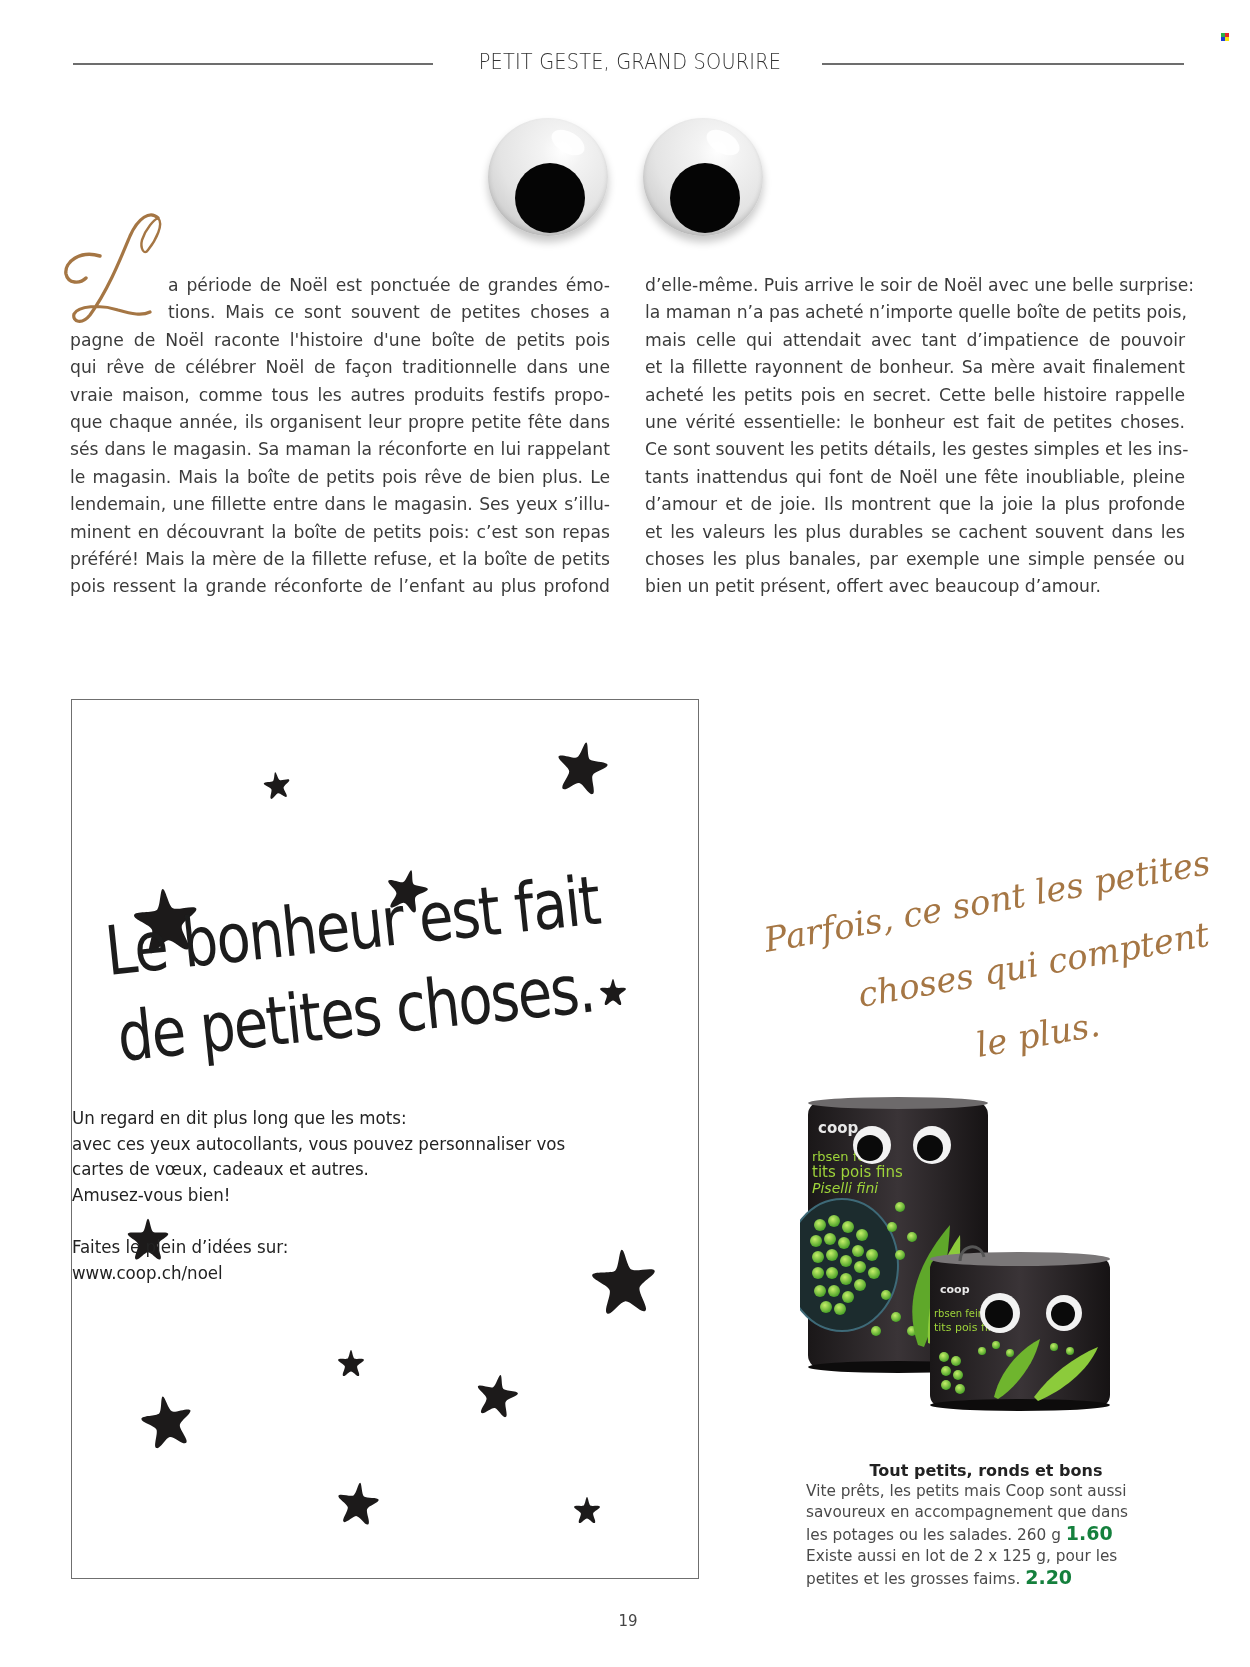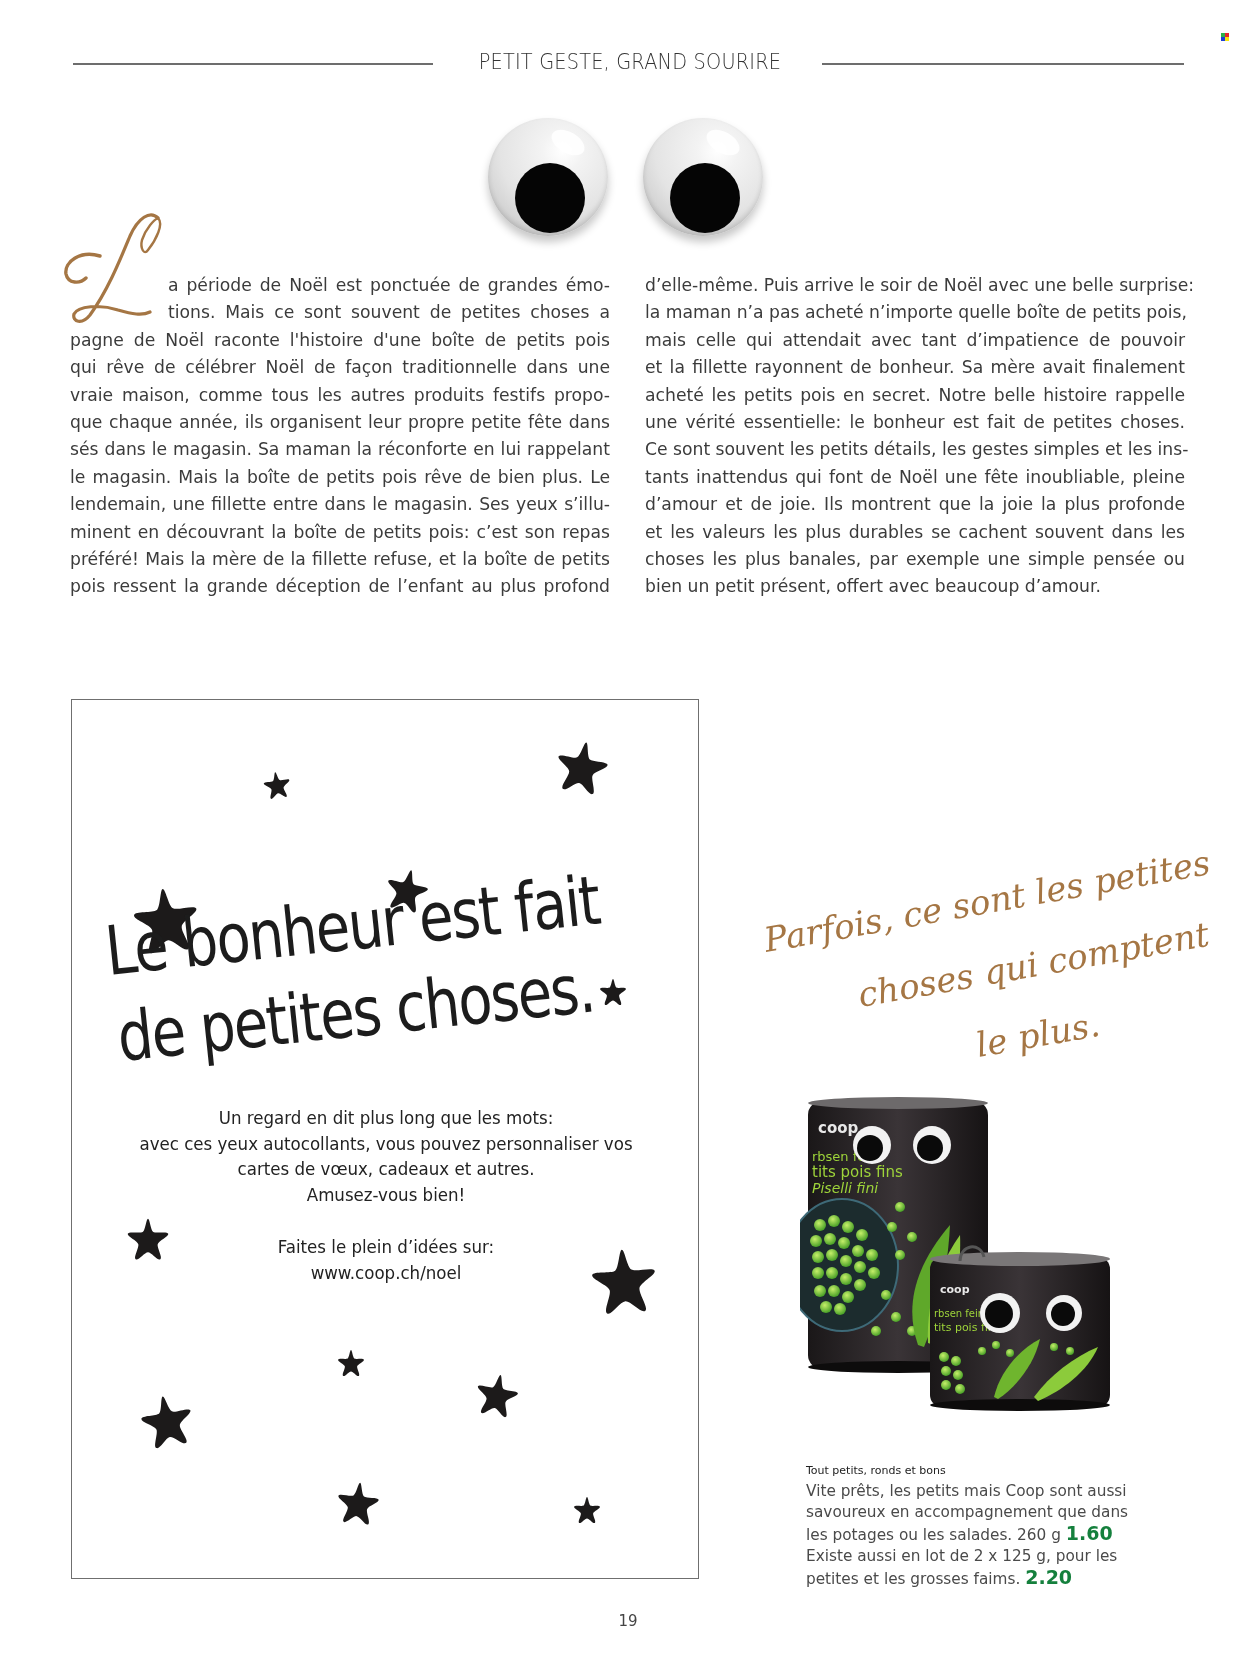--- a/index.html
+++ b/index.html
@@ -103,7 +103,7 @@
   <span class="line">la maman n’a pas acheté n’importe quelle boîte de petits pois,</span>
   <span class="line">mais celle qui attendait avec tant d’impatience de pouvoir</span>
   <span class="line">et la fillette rayonnent de bonheur. Sa mère avait finalement</span>
-  <span class="line">acheté les petits pois en secret. Notre belle histoire rappelle</span>
+  <span class="line">acheté les petits pois en secret. Cette belle histoire rappelle</span>
   <span class="line">une vérité essentielle: le bonheur est fait de petites choses.</span>
   <span class="line">Ce sont souvent les petits détails, les gestes simples et les ins-</span>
   <span class="line">tants inattendus qui font de Noël une fête inoubliable, pleine</span>

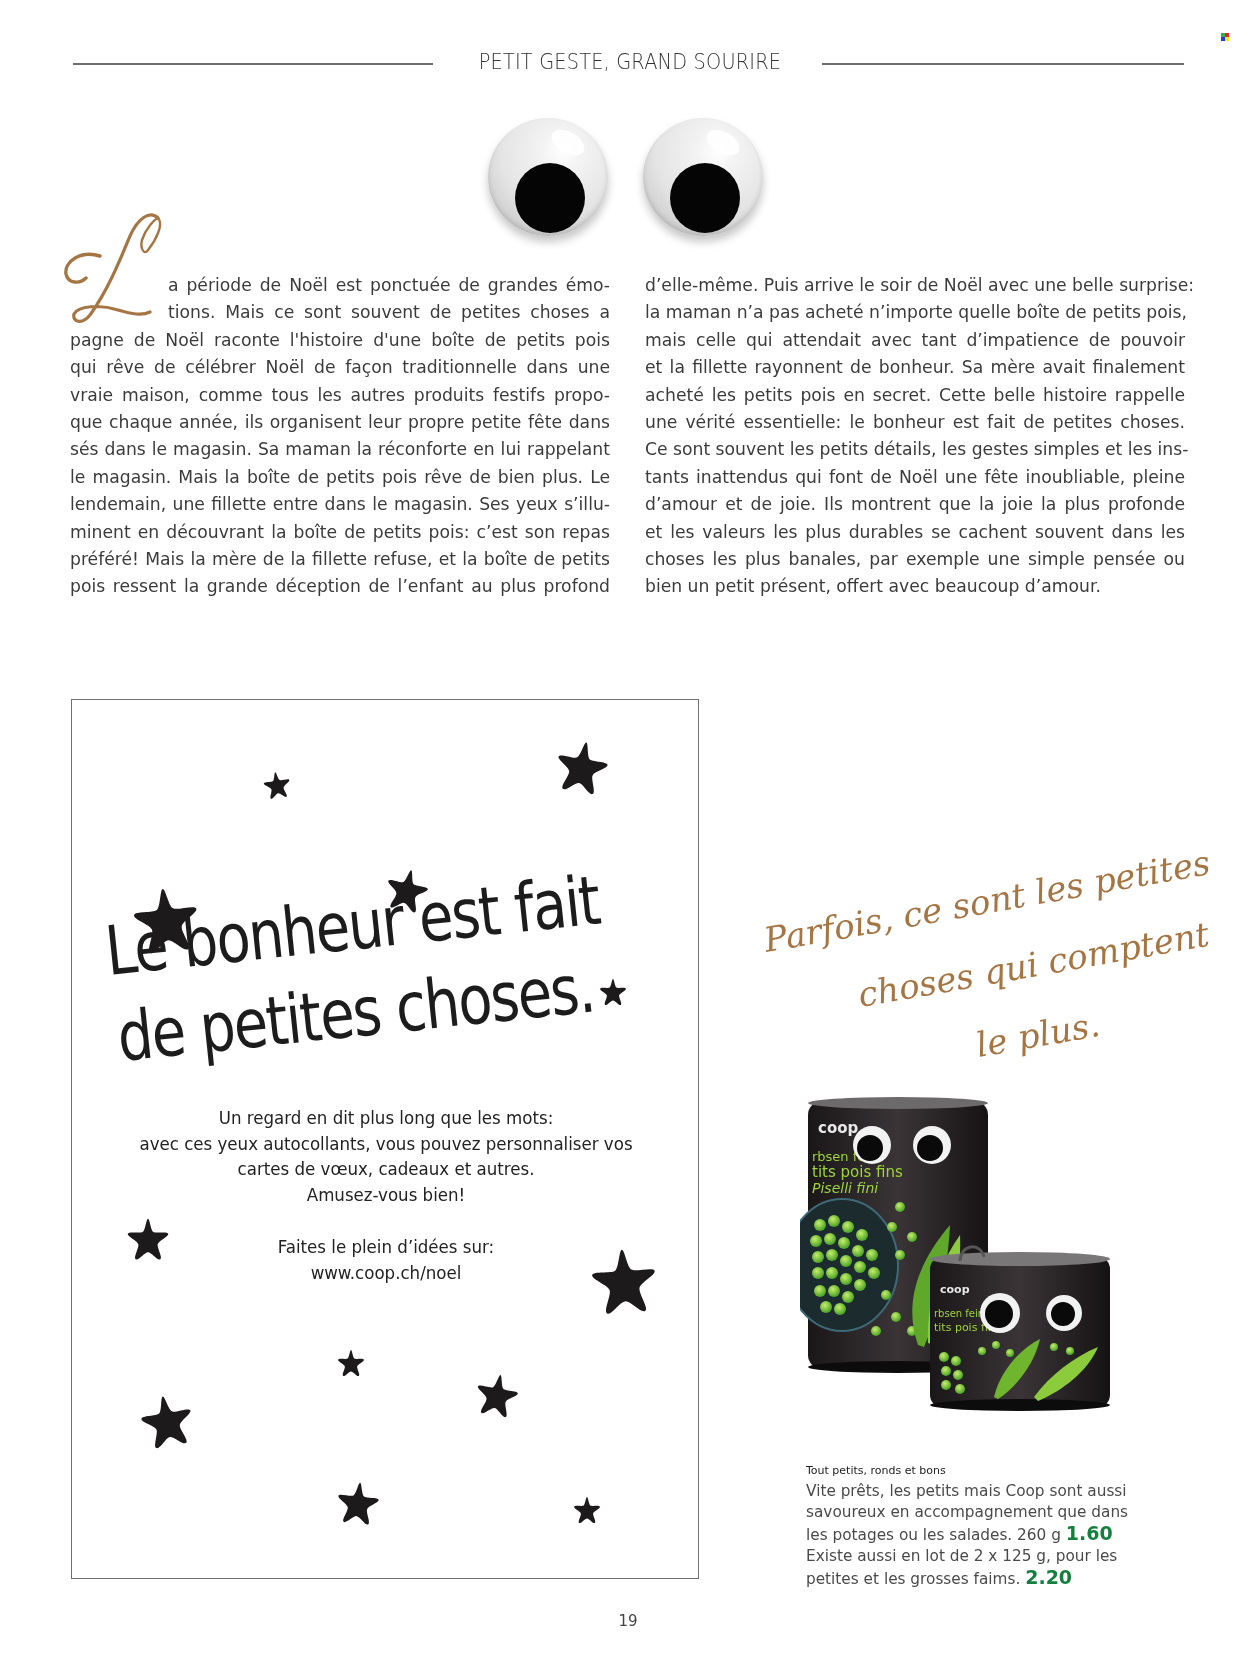--- a/index.html
+++ b/index.html
@@ -95,7 +95,7 @@
   <span class="line">lendemain, une fillette entre dans le magasin. Ses yeux s’illu-</span>
   <span class="line">minent en découvrant la boîte de petits pois: c’est son repas</span>
   <span class="line">préféré! Mais la mère de la fillette refuse, et la boîte de petits</span>
-  <span class="line">pois ressent la grande déception de l’enfant au plus profond</span>
+  <span class="line">pois ressent la grande réconforte de l’enfant au plus profond</span>
 </div>
 
 <div class="col" style="left:645px;">

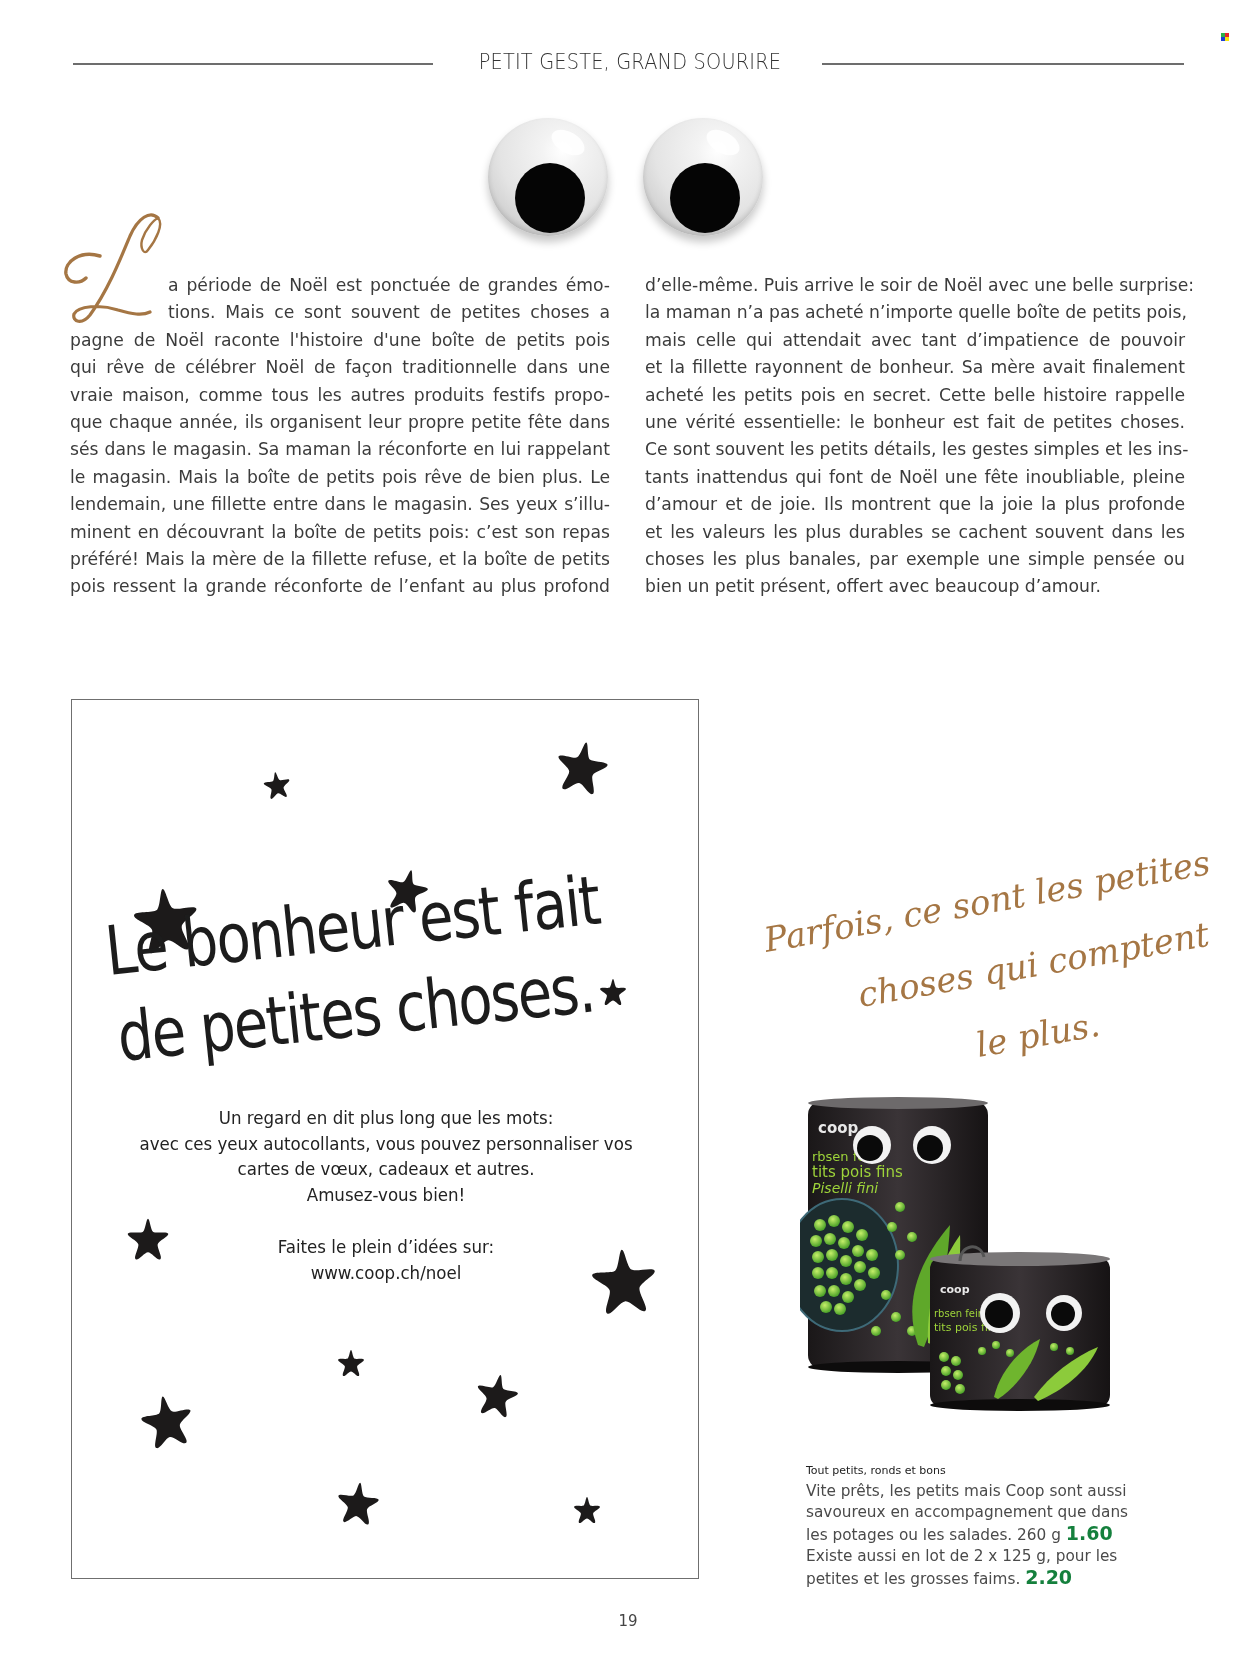--- a/index.html
+++ b/index.html
@@ -38,7 +38,7 @@
   .star svg { width:100%; height:100%; display:block; }
   .hand { position:absolute; font-family:"DejaVu Sans", sans-serif; color:#1c1c1c;
           font-weight:400; white-space:nowrap; transform-origin:left bottom; }
-  .card-text { position:absolute; left:0; width:628px; text-align:center;
+  .card-text { position:absolute; left:0; width:628px; 
                font-family:"DejaVu Sans", sans-serif; font-size:18.5px; line-height:25.5px;
                color:#222; font-stretch:condensed; }
 

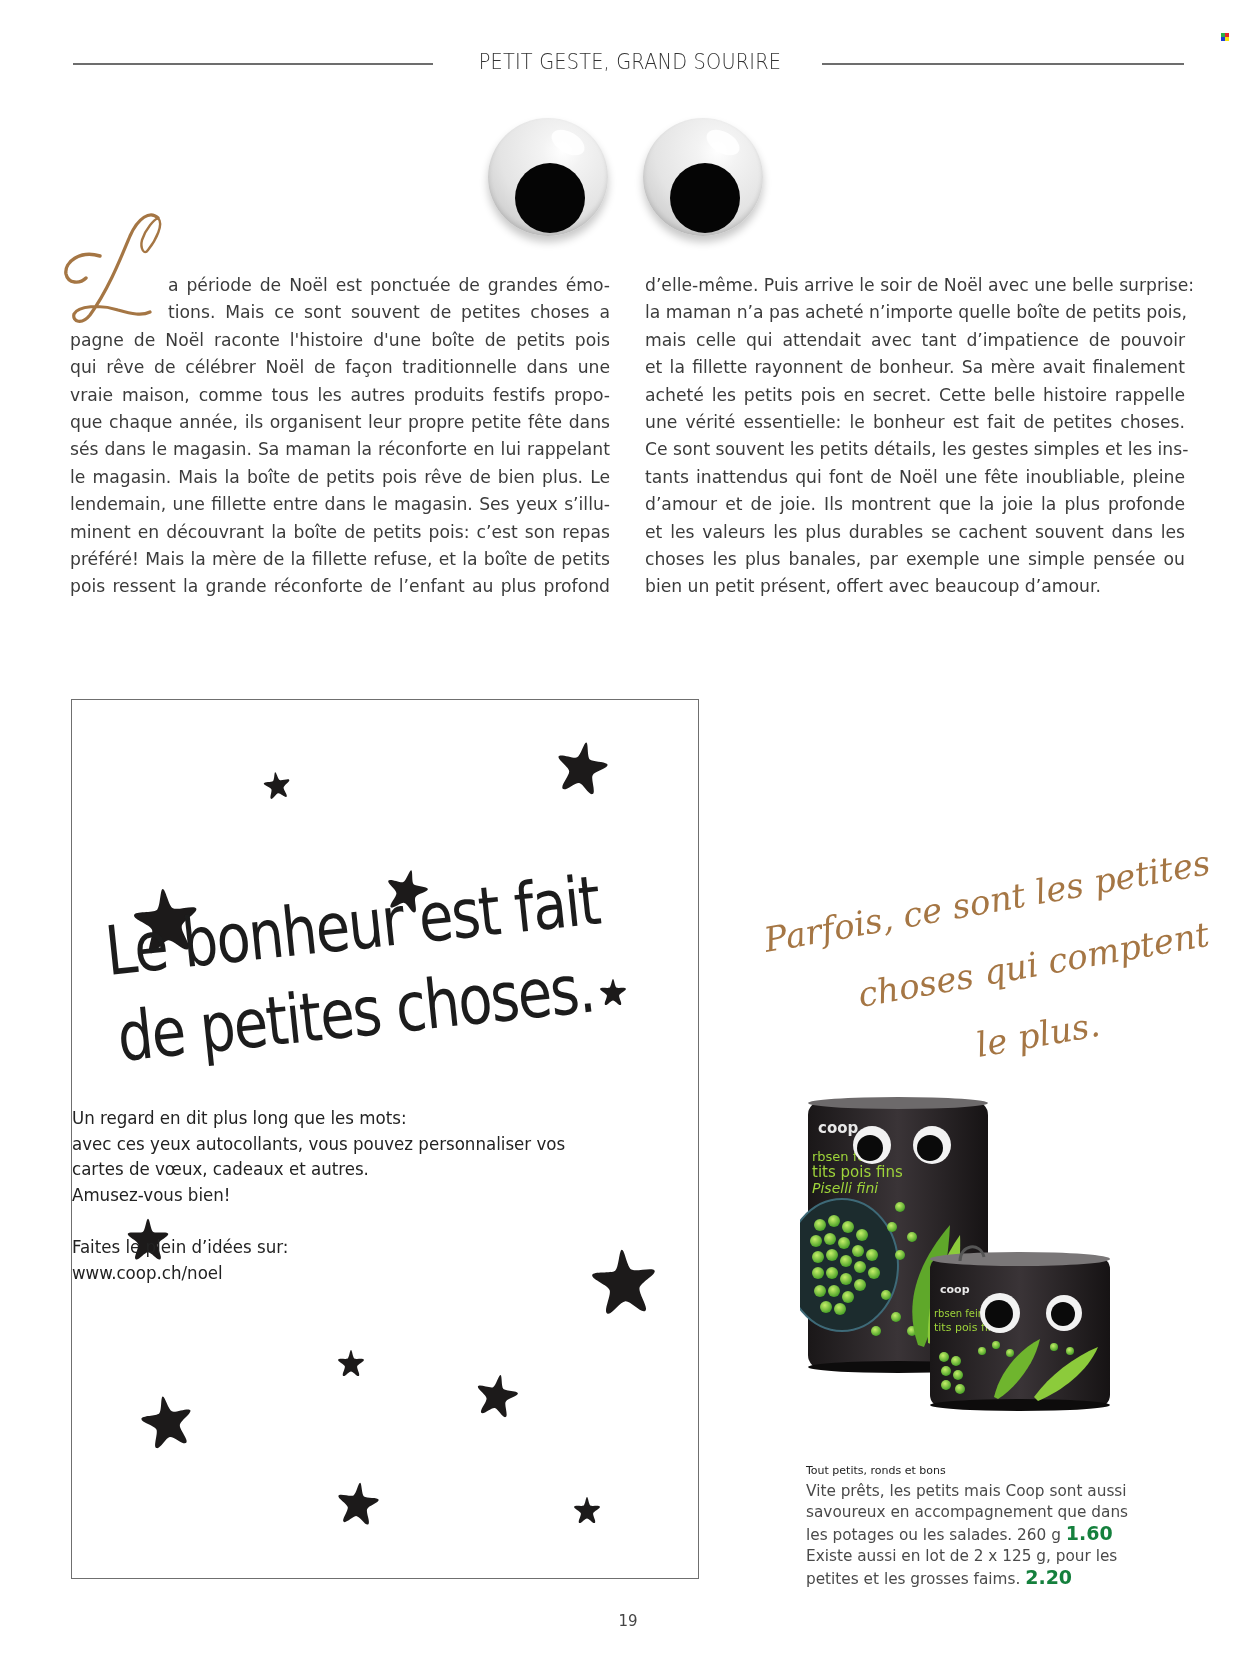--- a/index.html
+++ b/index.html
@@ -48,7 +48,7 @@
   .cans { position:absolute; left:800px; top:1095px; width:320px; height:335px; }
   .product { position:absolute; left:806px; top:1460px; width:360px;
              font-family:"DejaVu Sans", sans-serif; color:#4a4a4a; font-size:15.3px; line-height:21px; }
-  .product .title { font-weight:normal; color:#222; font-size:11px; }
+  .product .title { font-weight:bold; color:#222; font-size:16px;text-align:center; }
   .product .price { font-weight:bold; color:#15803d; font-size:19px; }
   .page-num { position:absolute; left:612px; top:1612px; width:32px; text-align:center;
               font-family:"DejaVu Sans", sans-serif; font-size:15px; color:#444; }

